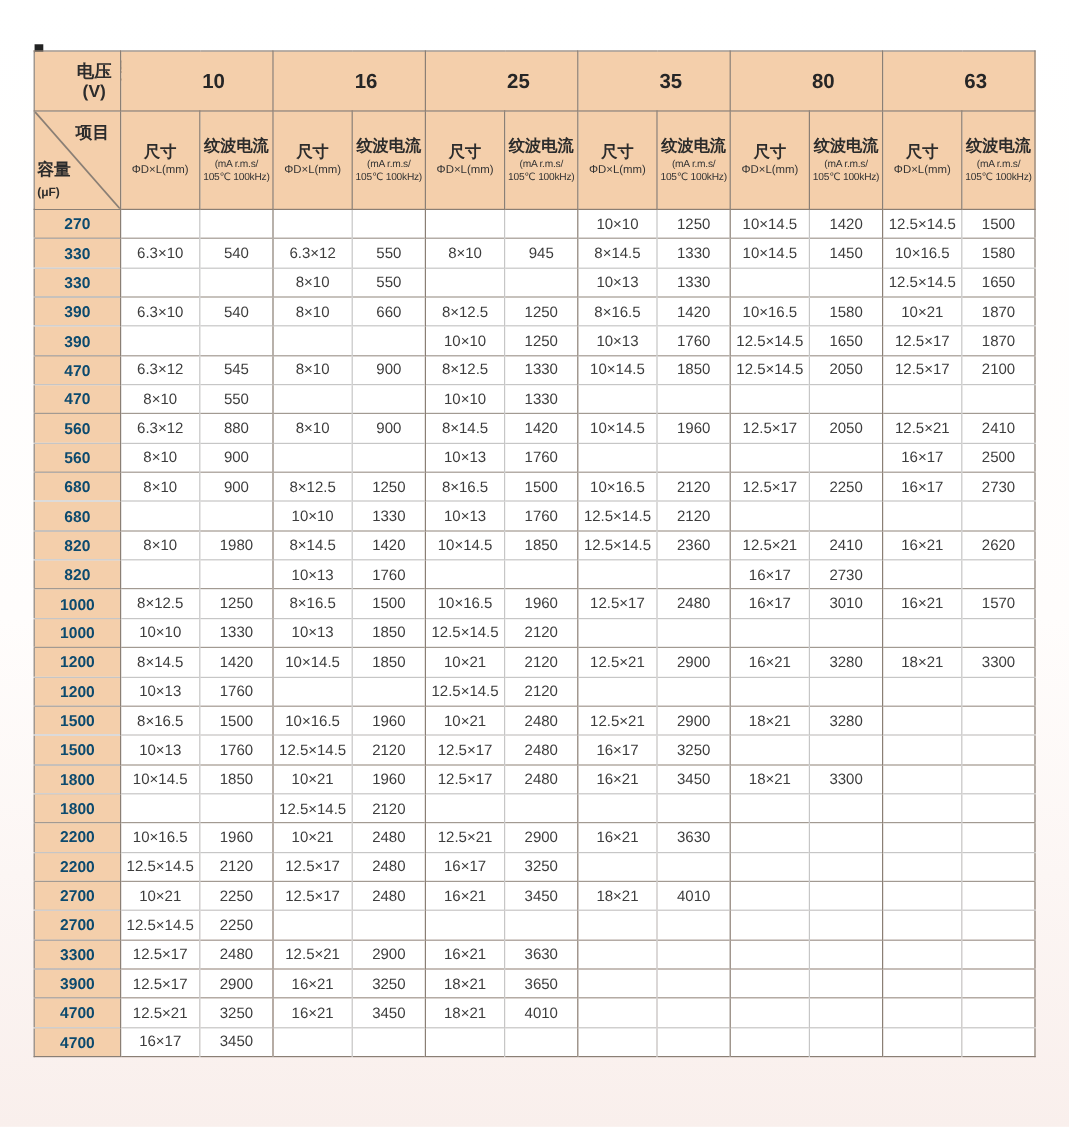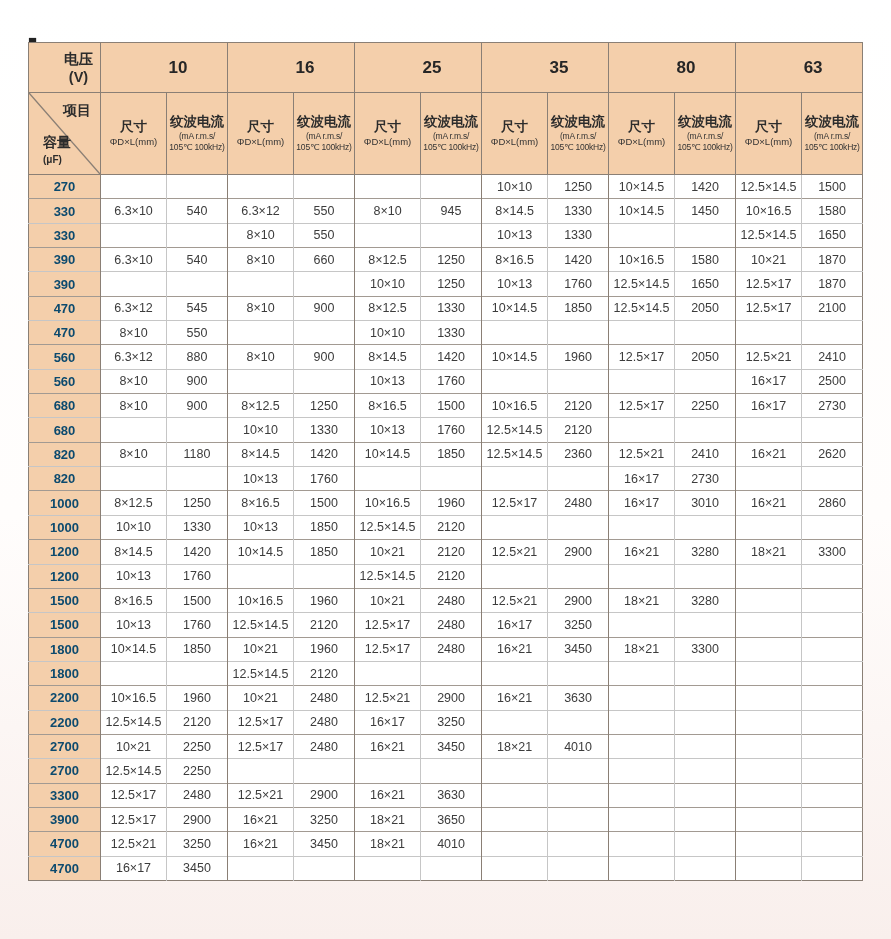--- a/index.html
+++ b/index.html
@@ -53,7 +53,7 @@
     font-size:14px; font-weight:bold; color:#2c2c2c;
   }
   .corner-bottom {
-    position:absolute; bottom:8px; left:14px;
+    position:absolute; bottom:8px; left:2px;
     font-size:14px; font-weight:bold; color:#2c2c2c; text-align:left; line-height:1.15;
   }
   .corner-unit { font-size:10px; font-weight:bold; }

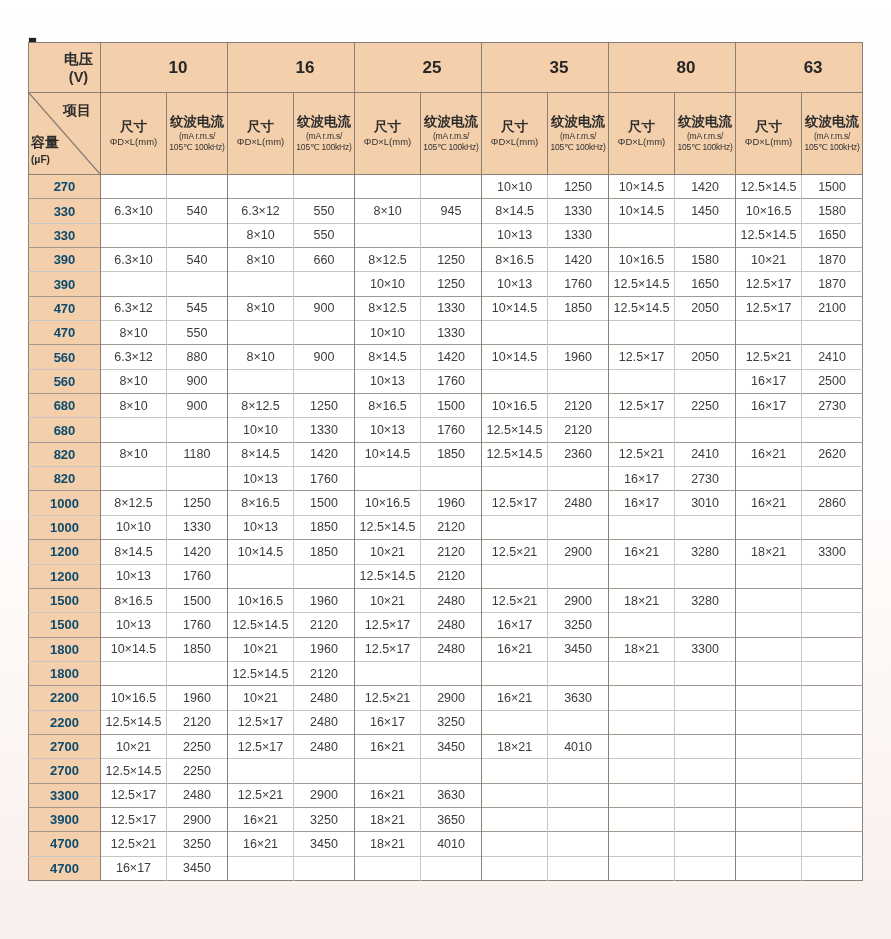--- a/index.html
+++ b/index.html
@@ -349,7 +349,7 @@
         <tr class="group-start">
           <td class="cap">820</td>
           <td class="size">8×10</td>
-          <td class="ripple">1180</td>
+          <td class="ripple">1980</td>
           <td class="size">8×14.5</td>
           <td class="ripple">1420</td>
           <td class="size">10×14.5</td>

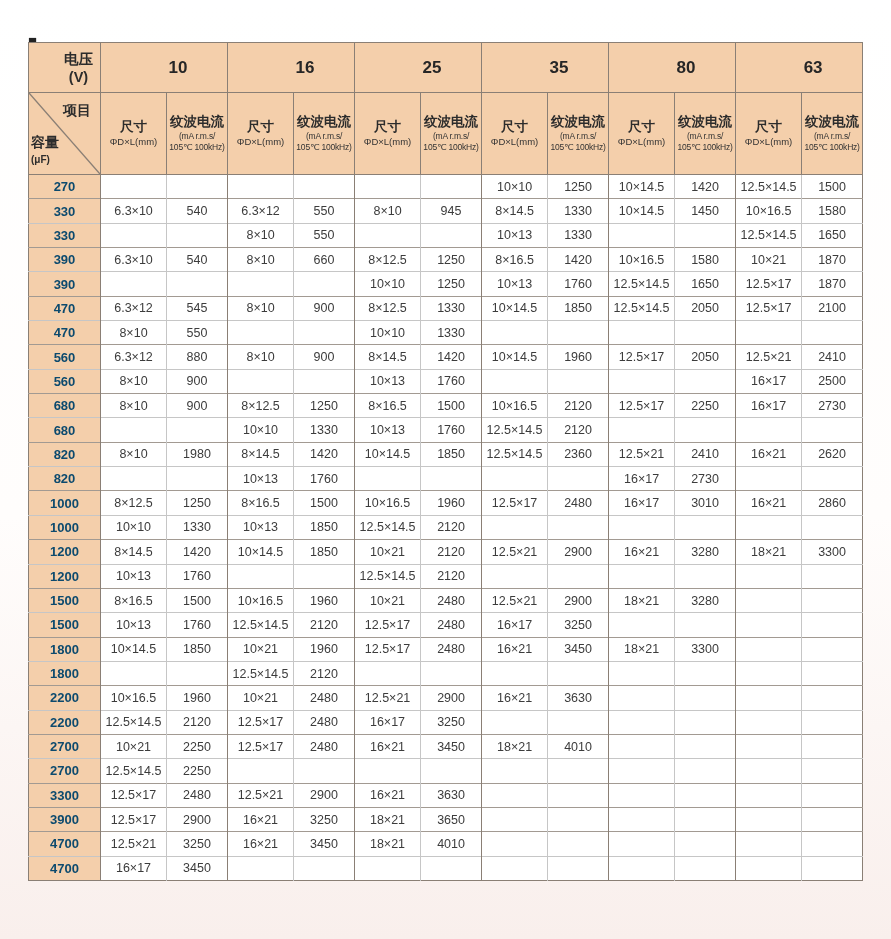--- a/index.html
+++ b/index.html
@@ -389,7 +389,7 @@
           <td class="size">16×17</td>
           <td class="ripple">3010</td>
           <td class="size">16×21</td>
-          <td class="ripple">2860</td>
+          <td class="ripple">1570</td>
         </tr>
         <tr>
           <td class="cap">1000</td>

